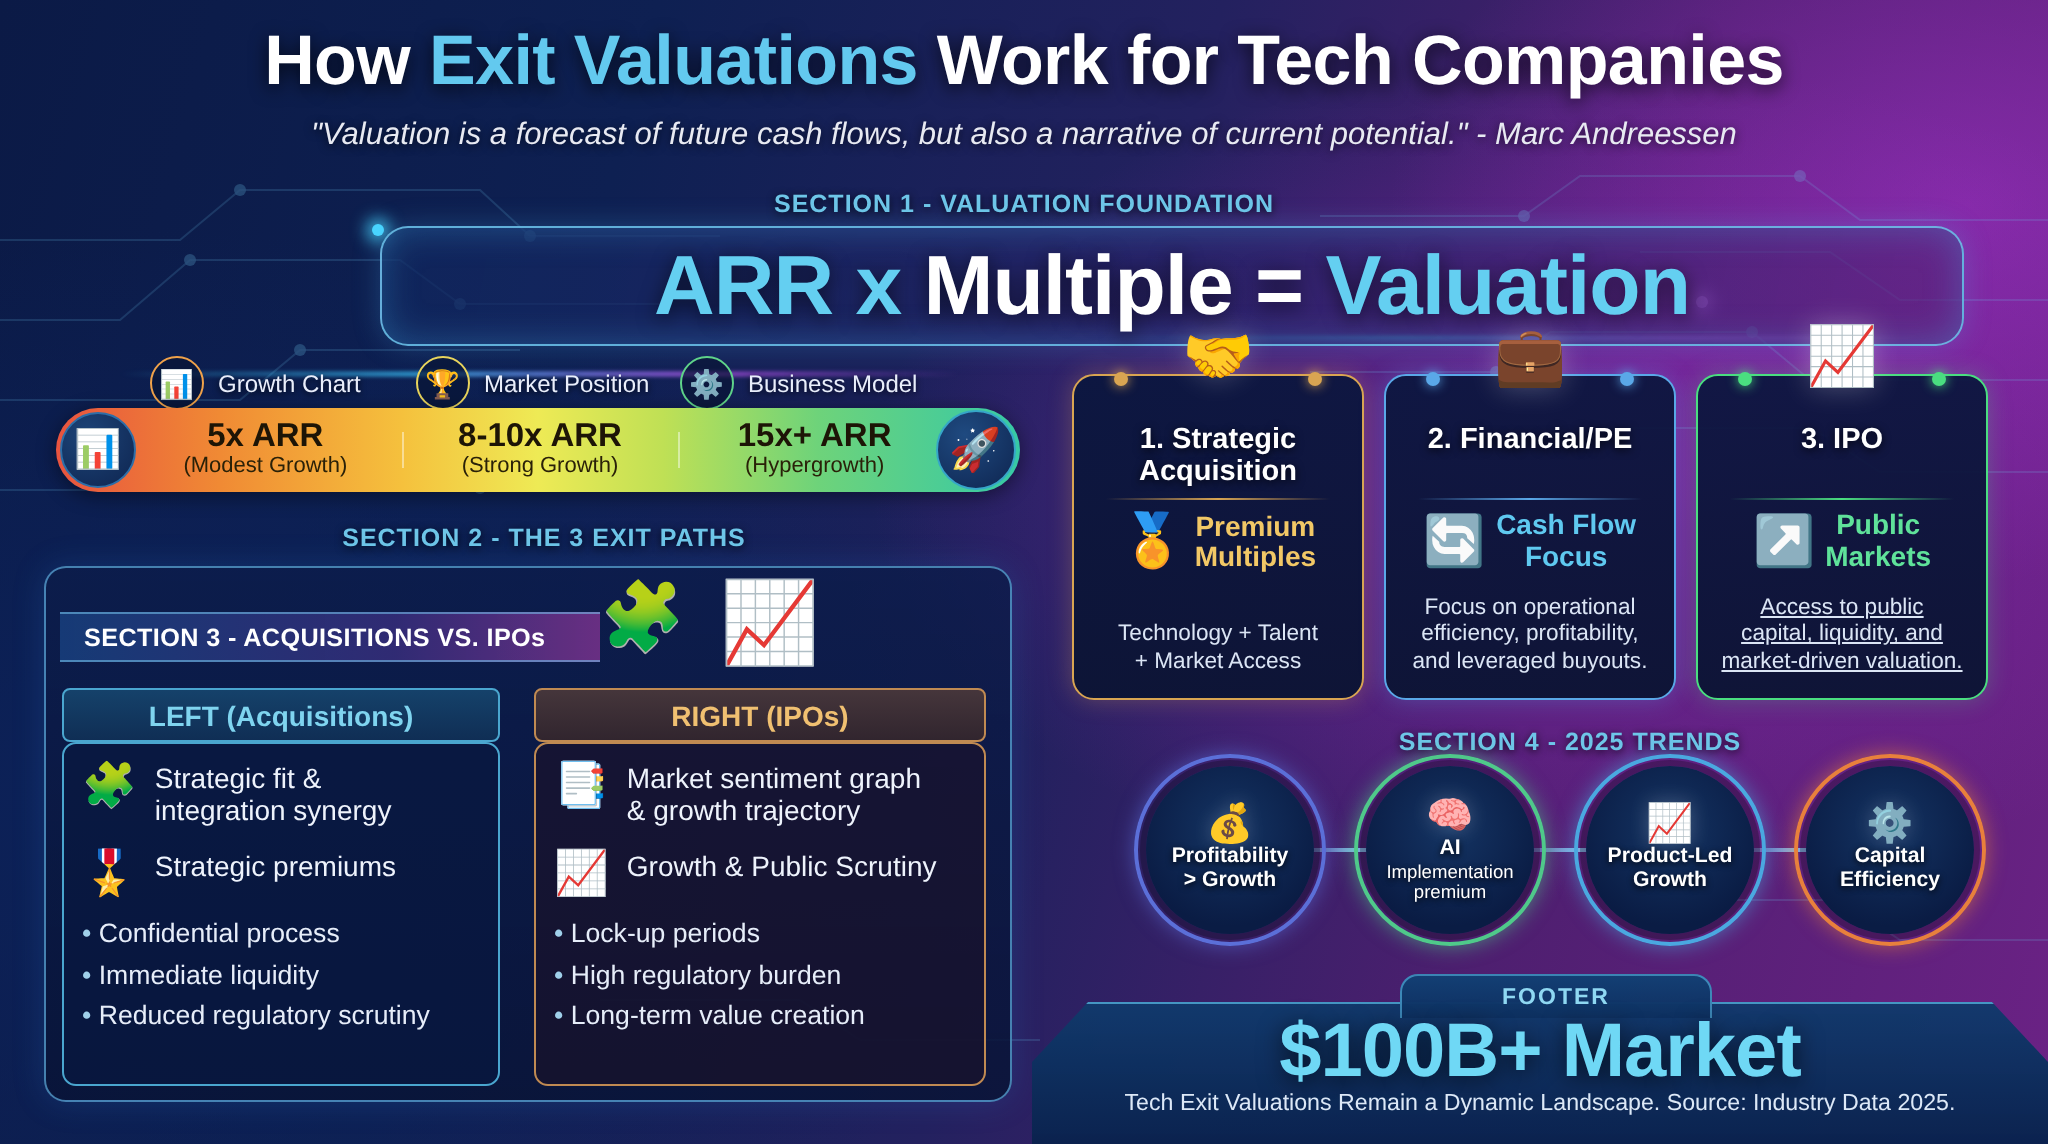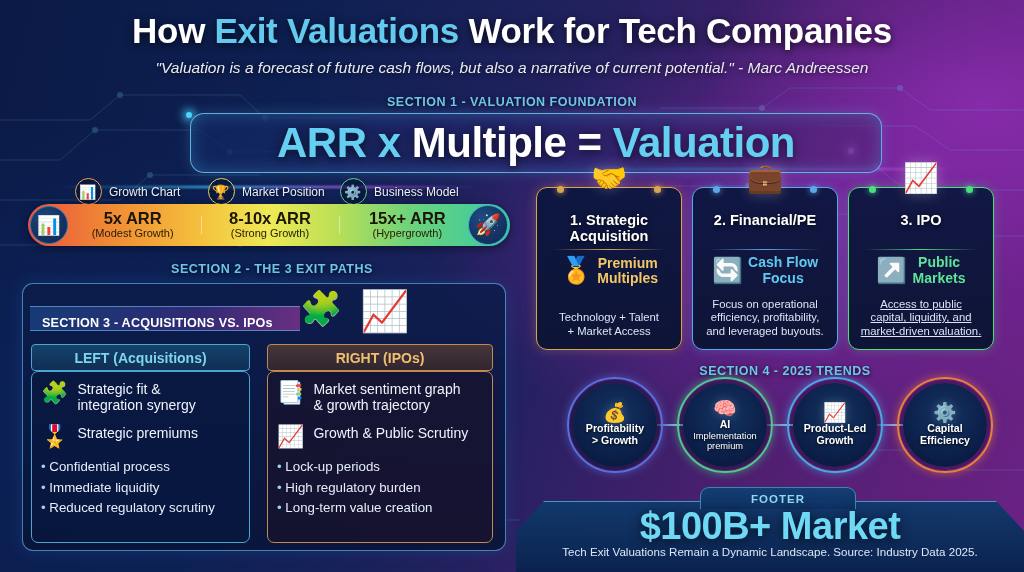--- a/index.html
+++ b/index.html
@@ -46,7 +46,7 @@
 
   
   #eqbanner {
-    position:absolute; left:190px; top:113px; width:692px; height:60px;
+    position:absolute; left:190px; top:113px; width:792px; height:60px;
     border:1.6px solid rgba(110,200,240,.85); border-radius:14px;
     background:linear-gradient(100deg,rgba(16,40,95,.75),rgba(40,35,105,.70) 55%,rgba(85,35,120,.65));
     box-shadow:0 0 18px rgba(70,170,230,.35) inset, 0 0 14px rgba(80,180,240,.25);

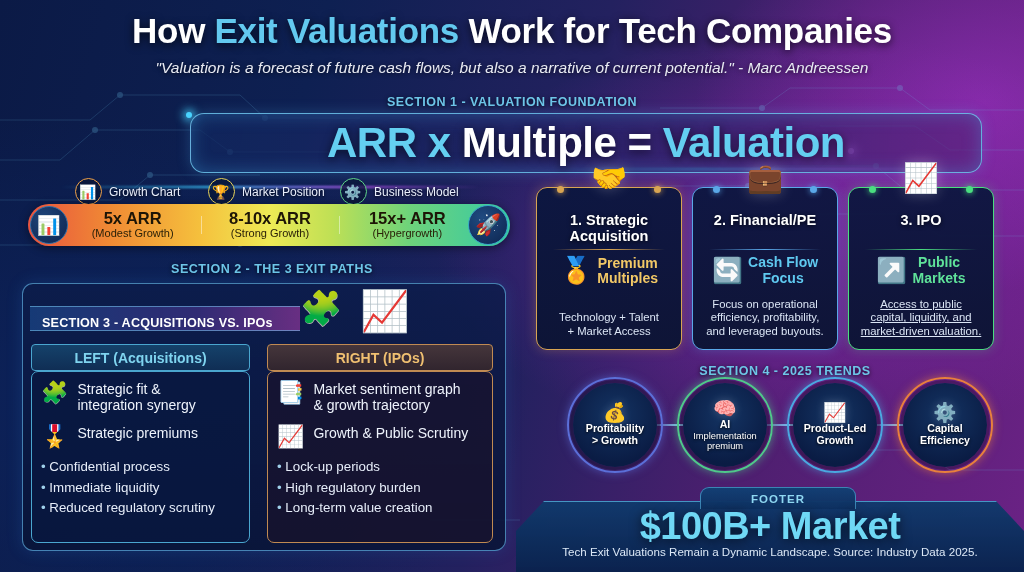--- a/index.html
+++ b/index.html
@@ -102,7 +102,7 @@
   #s3bar{position:absolute;left:30px;top:306px;width:270px;height:25px;
     background:linear-gradient(90deg,rgba(22,60,120,.95),rgba(52,44,120,.9) 62%,rgba(120,50,140,.85));
     border-top:1px solid rgba(120,200,240,.55);border-bottom:1px solid rgba(120,200,240,.55);
-    display:flex;align-items:flex-end;padding-left:12px;}
+    display:flex;align-items:center;padding-left:12px;}
   #s3bar span{font-size:12.6px;font-weight:bold;color:#fff;letter-spacing:.2px;}
   .colbox{position:absolute;top:371px;height:172px;border-radius:7px;}
   #colL{left:31px;width:219px;border:1.2px solid #4aa6cf;background:rgba(8,24,64,.72);}

